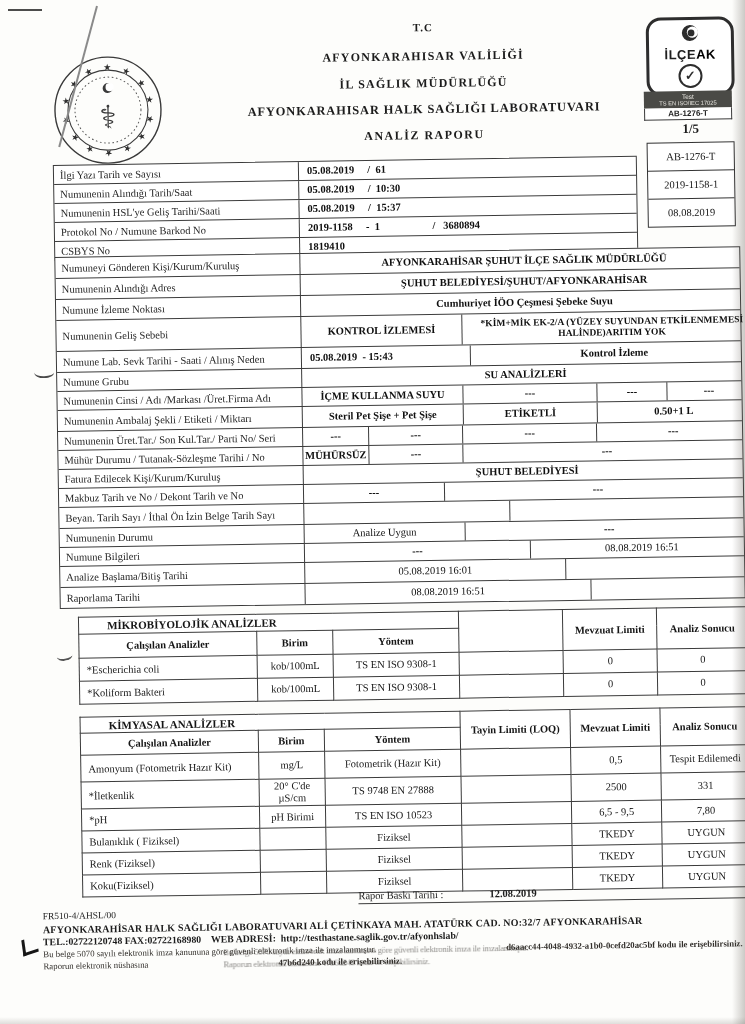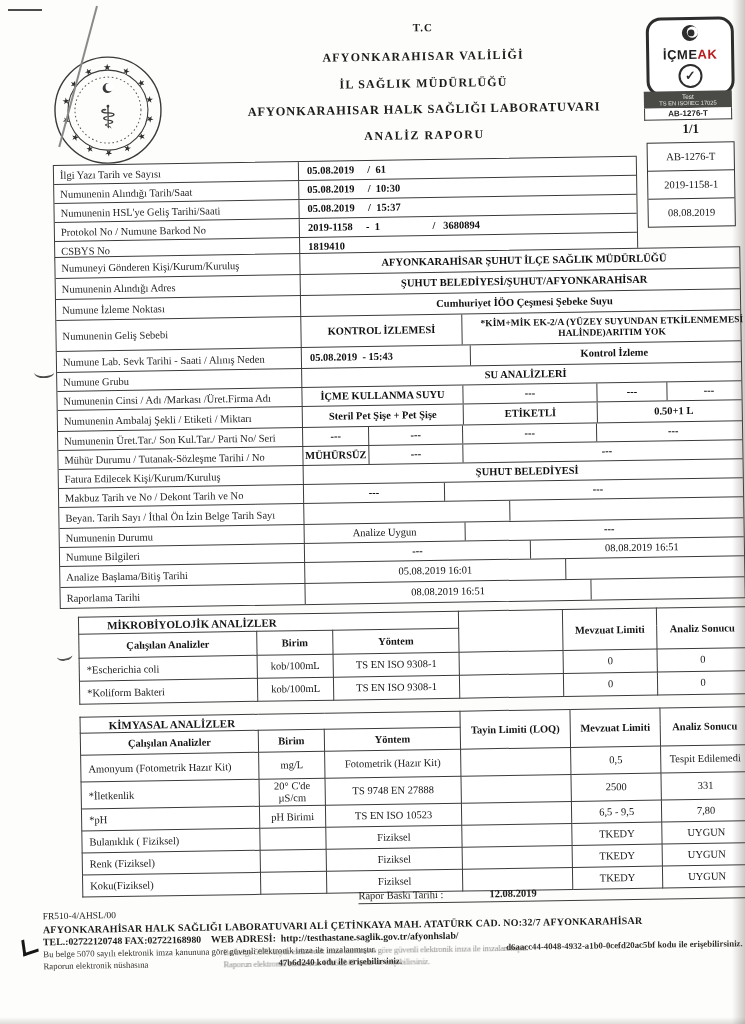--- a/index.html
+++ b/index.html
@@ -129,7 +129,7 @@
       <circle cx="12.6" cy="8.2" r="5.6" fill="#ffffff"></circle>
       <circle cx="11.2" cy="9" r="3.4" fill="#2c2c2c"></circle>
     </svg>
-    <div class="tk-name"><span>İÇME</span><span class="lt">AK</span></div>
+    <div class="tk-name"><span>İLÇE</span><span class="lt">AK</span></div>
     <div class="tk-check">✓</div>
   </div>
 

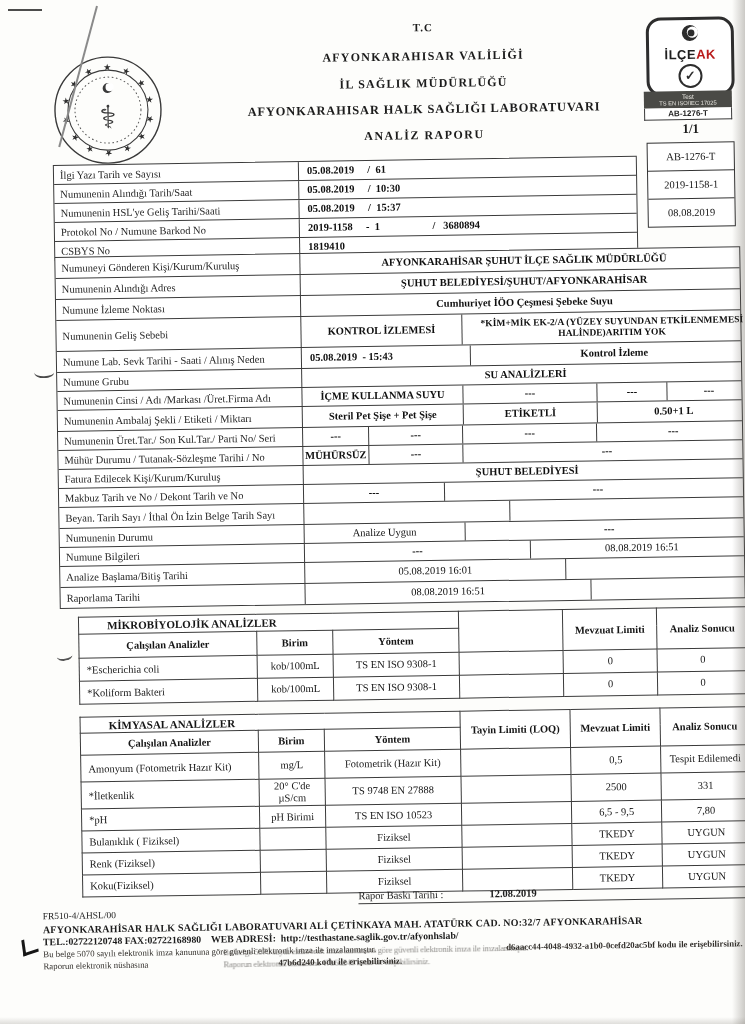--- a/index.html
+++ b/index.html
@@ -20,7 +20,7 @@
   .turkak{position:absolute;left:653px;top:22px;width:82px;border:3px solid #2d2d2d;border-radius:15px;
           text-align:center;padding:4px 0 5px 0;background:#fff;font-family:"Liberation Sans",sans-serif;}
   .tk-name{font-size:13px;font-weight:bold;letter-spacing:.5px;color:#1f1f1f;line-height:1;margin:2px 0 3px 0;}
-  .tk-name .lt{color:#b91c1c;}
+  .tk-name .lt{color:#000000;}
   .tk-check{width:20px;height:20px;border:2px solid #2d2d2d;border-radius:50%;margin:0 auto;
             font-size:13px;font-weight:bold;line-height:19px;color:#2d2d2d;}
   .stamp{position:absolute;left:650px;top:96px;width:88px;text-align:center;}

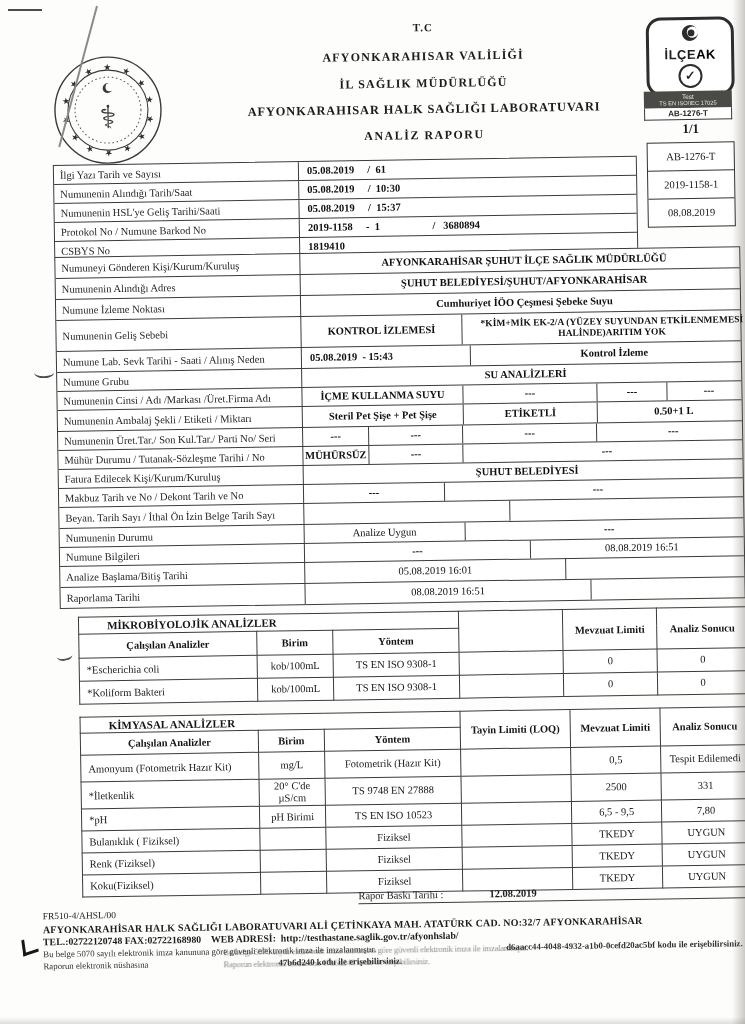--- a/index.html
+++ b/index.html
@@ -141,7 +141,7 @@
     <div class="code">AB-1276-T</div>
   </div>
 
-  <div class="pageno">1/1</div>
+  <div class="pageno">1/5</div>
 
   <div class="refbox">
     <div class="cell">AB-1276-T</div>

